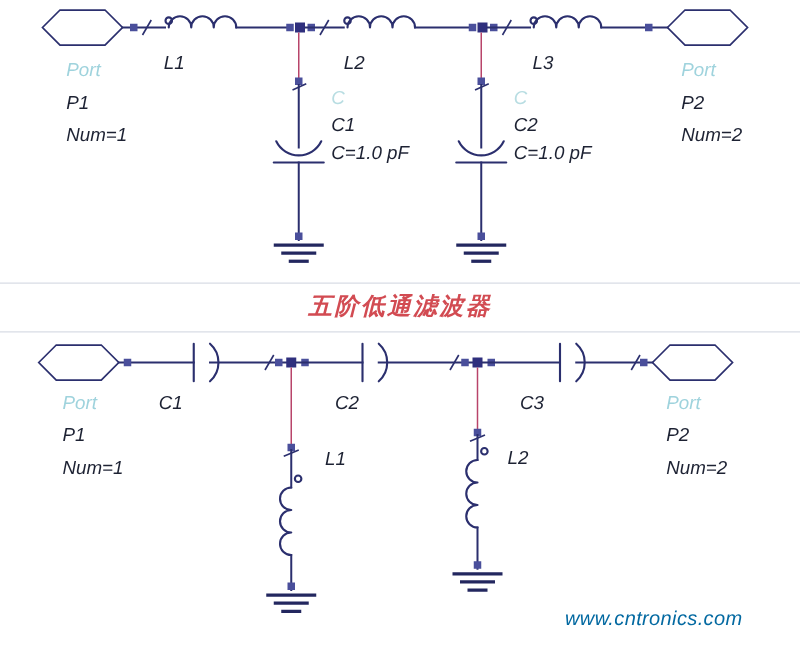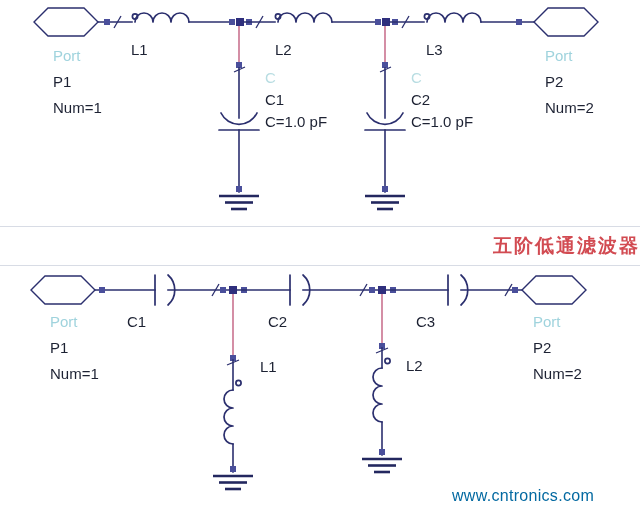--- a/index.html
+++ b/index.html
@@ -17,6 +17,7 @@
     height: 518px;
     background: #ffffff;
     overflow: hidden;
+    font-style: italic;
   }
   #schematic-svg {
     position: absolute;

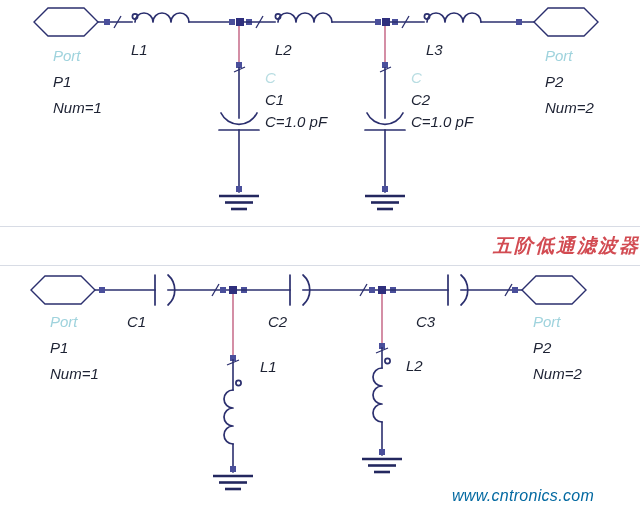--- a/index.html
+++ b/index.html
@@ -92,7 +92,7 @@
     left: 0;
     top: 230px;
     width: 640px;
-    text-align: right;
+    text-align: center;
     font-family: "DejaVu Sans", sans-serif;
     font-size: 19px;
     font-weight: bold;

